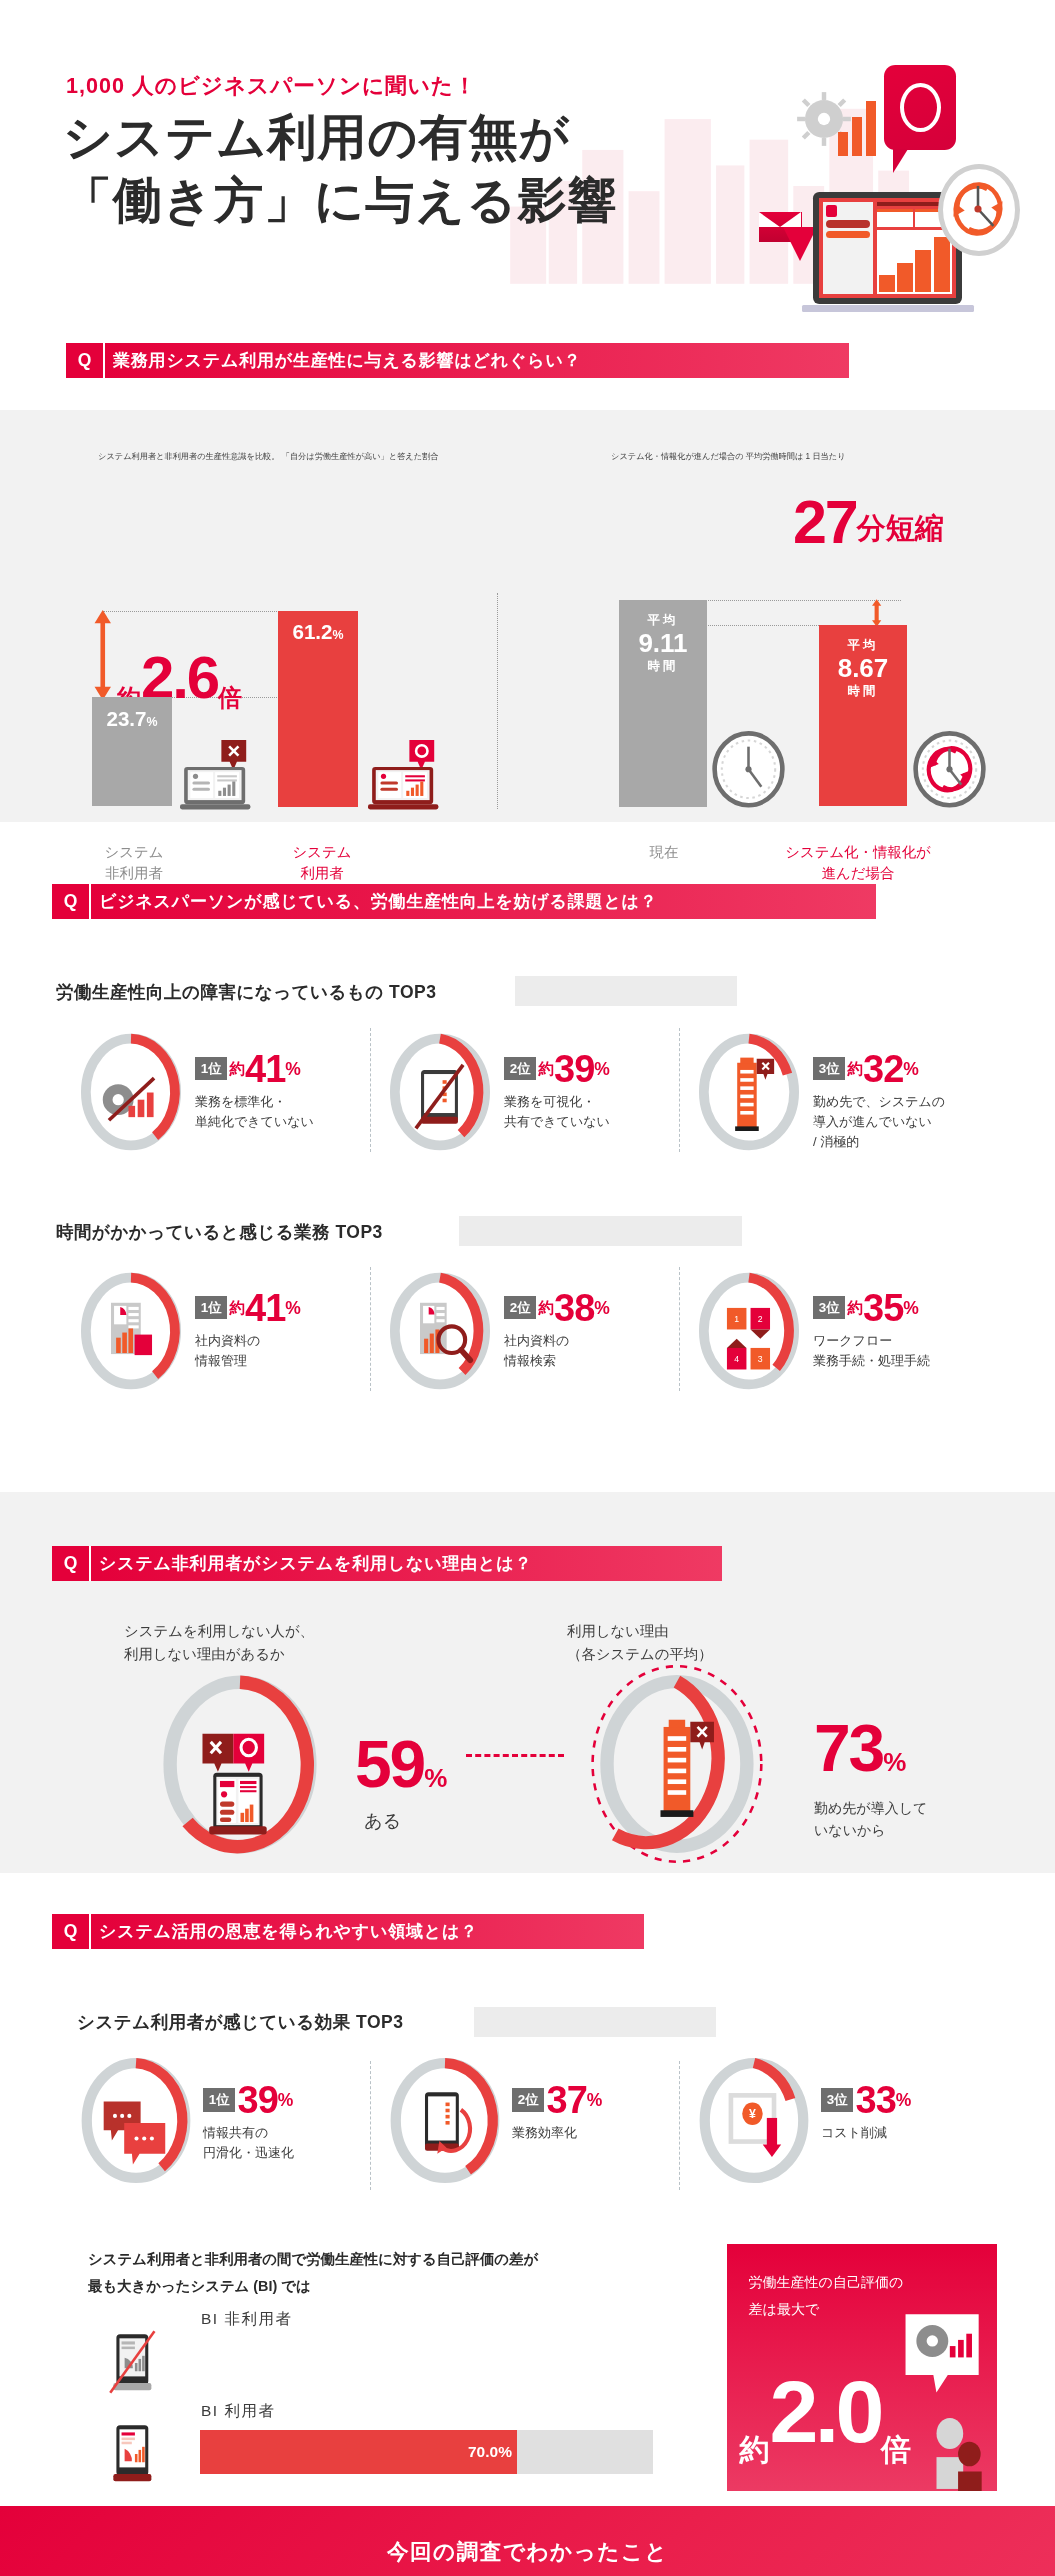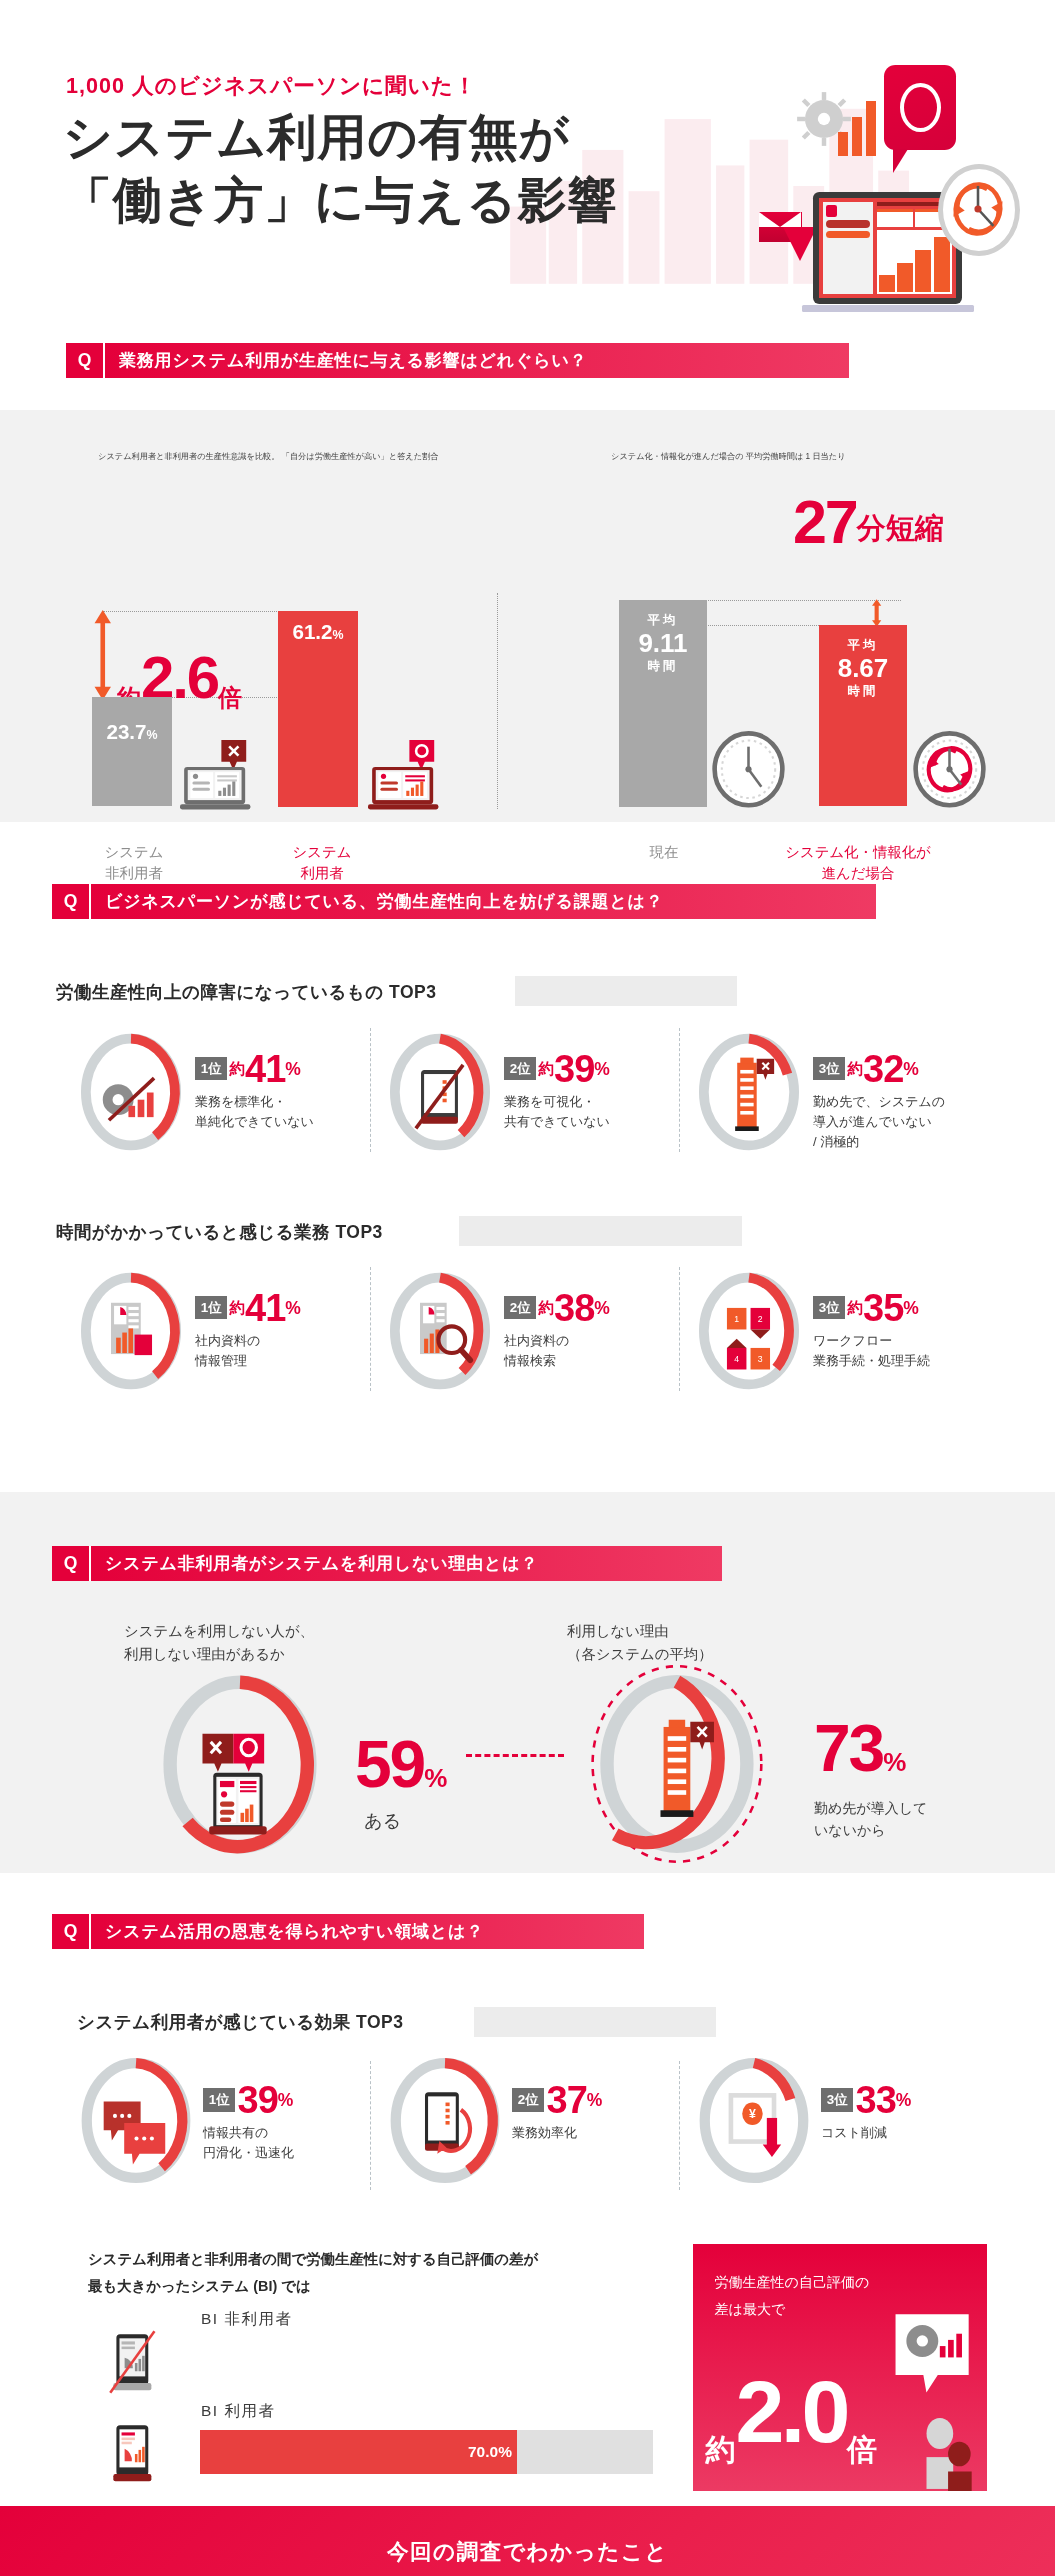--- a/index.html
+++ b/index.html
@@ -49,7 +49,7 @@
   
   .qbar{position:absolute;height:35px;display:flex;align-items:stretch;}
   .qbar .q{width:37px;background:#e4003a;color:#fff;font-weight:bold;font-size:17.5px;display:flex;align-items:center;justify-content:center;}
-  .qbar .qtxt{flex:1;background:linear-gradient(90deg,#e4003a 0%,#ef3a63 100%);color:#fff;font-size:17px;font-weight:bold;display:flex;align-items:center;padding-left:14px;letter-spacing:0.8px;border-left:2.6px solid #fff;}
+  .qbar .qtxt{flex:1;background:linear-gradient(90deg,#e4003a 0%,#ef3a63 100%);color:#fff;font-size:17px;font-weight:bold;display:flex;align-items:center;padding-left:8px;letter-spacing:0.8px;border-left:2.6px solid #fff;}
 
   
   .sec-gray{position:absolute;left:0;width:1055px;background:#f2f2f2;}

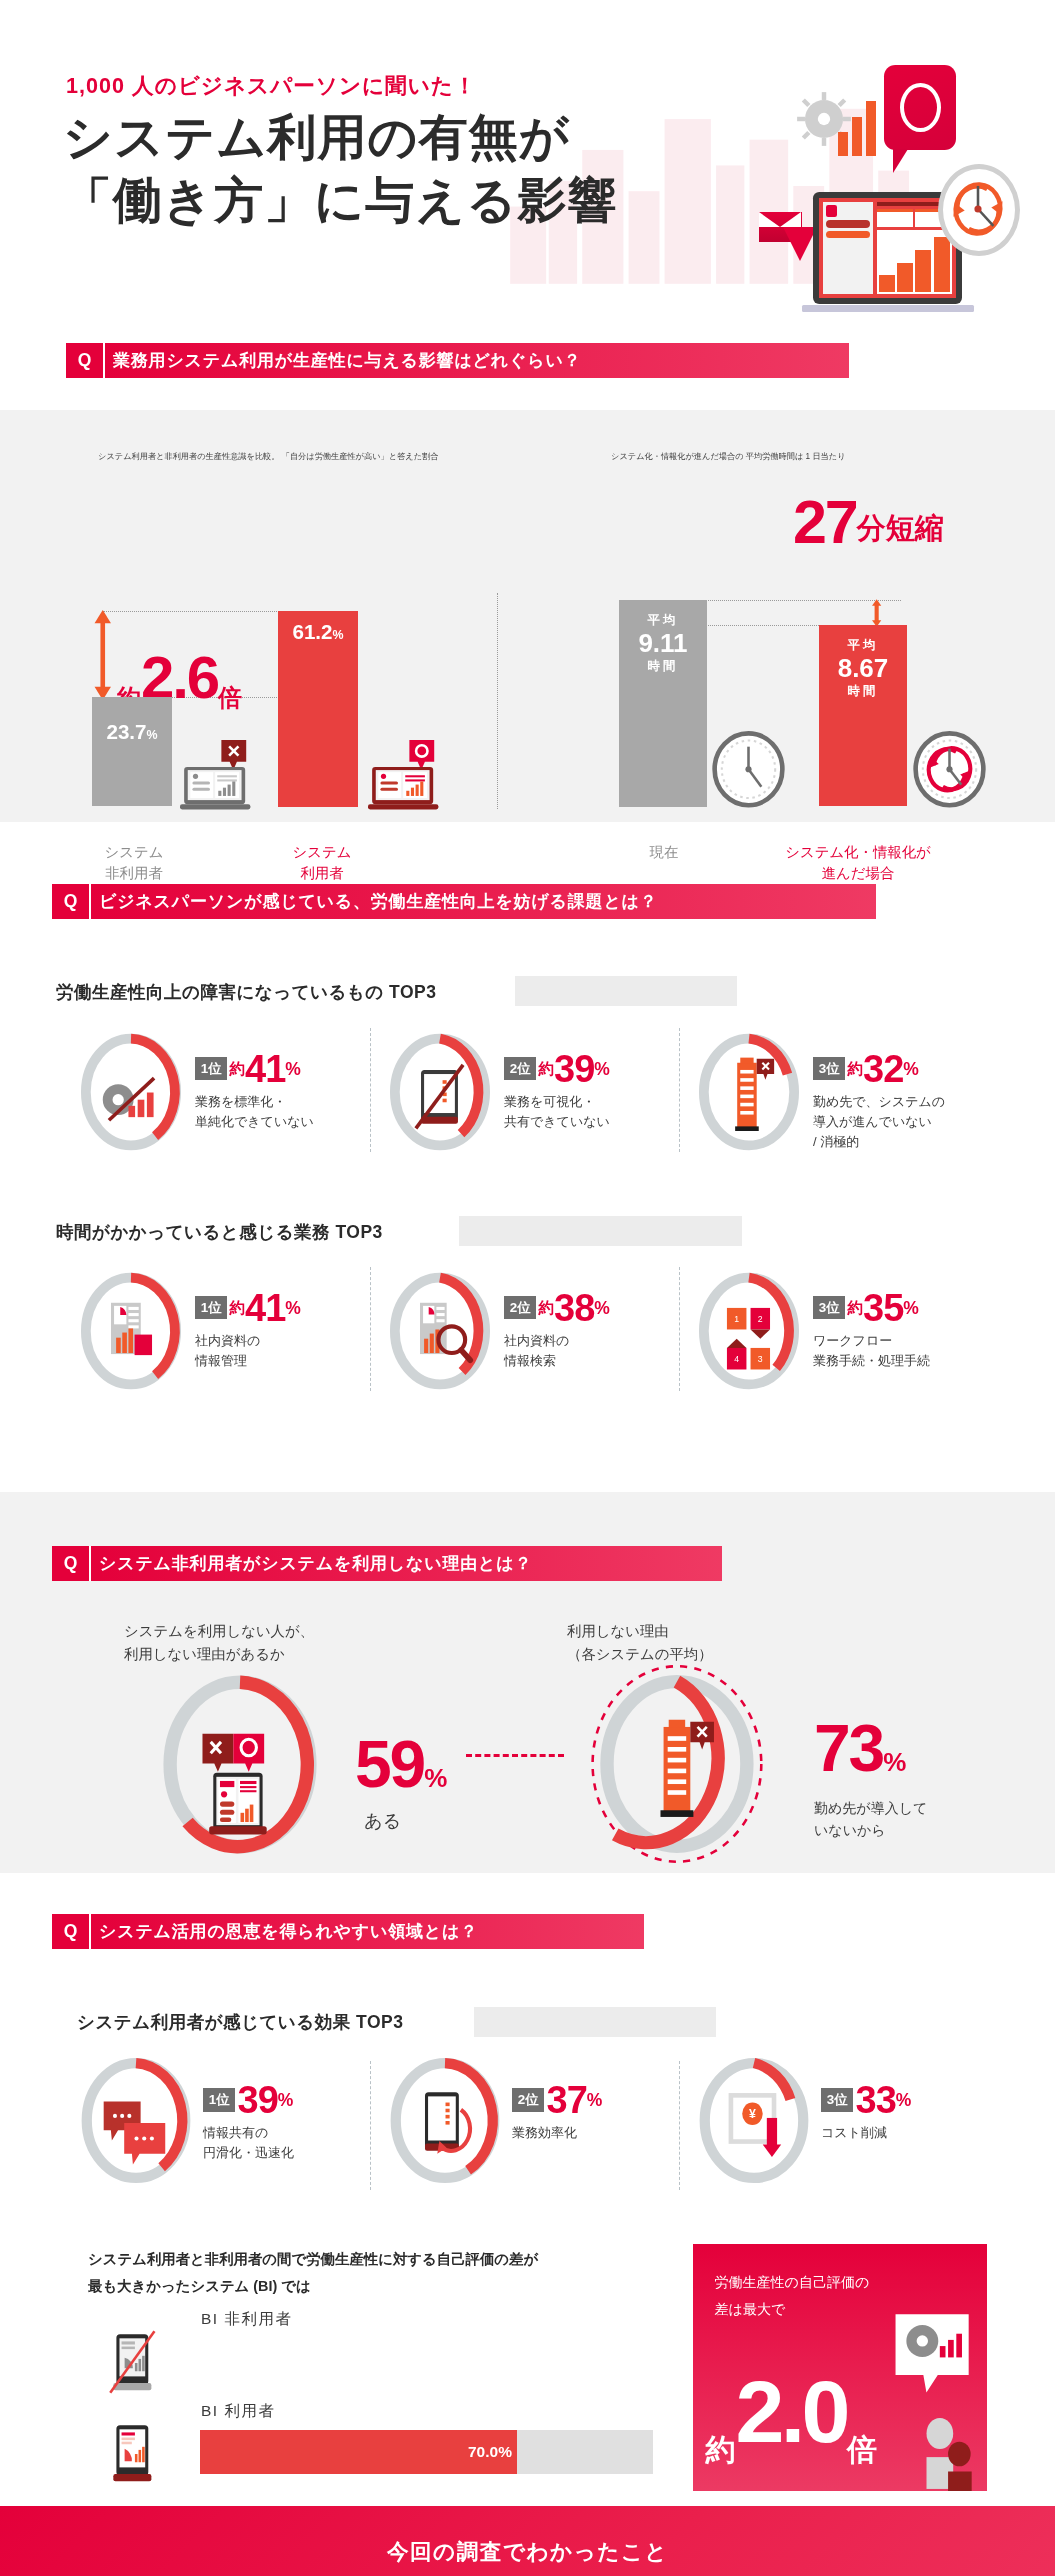--- a/index.html
+++ b/index.html
@@ -196,7 +196,7 @@
     </div>
 
     <div class="abs" style="left:92px;top:287px;width:80px;height:109px;background:#a8a8a8;">
-      <div class="bar-val" style="top:23px;font-size:20.6px;"><span>23.7</span><span style="font-size:12.4px">%</span></div>
+      <div class="bar-val" style="top:10px;font-size:20.6px;"><span>23.7</span><span style="font-size:12.4px">%</span></div>
     </div>
 
     <div class="abs" style="left:278px;top:201px;width:80px;height:196px;background:#e8403f;">

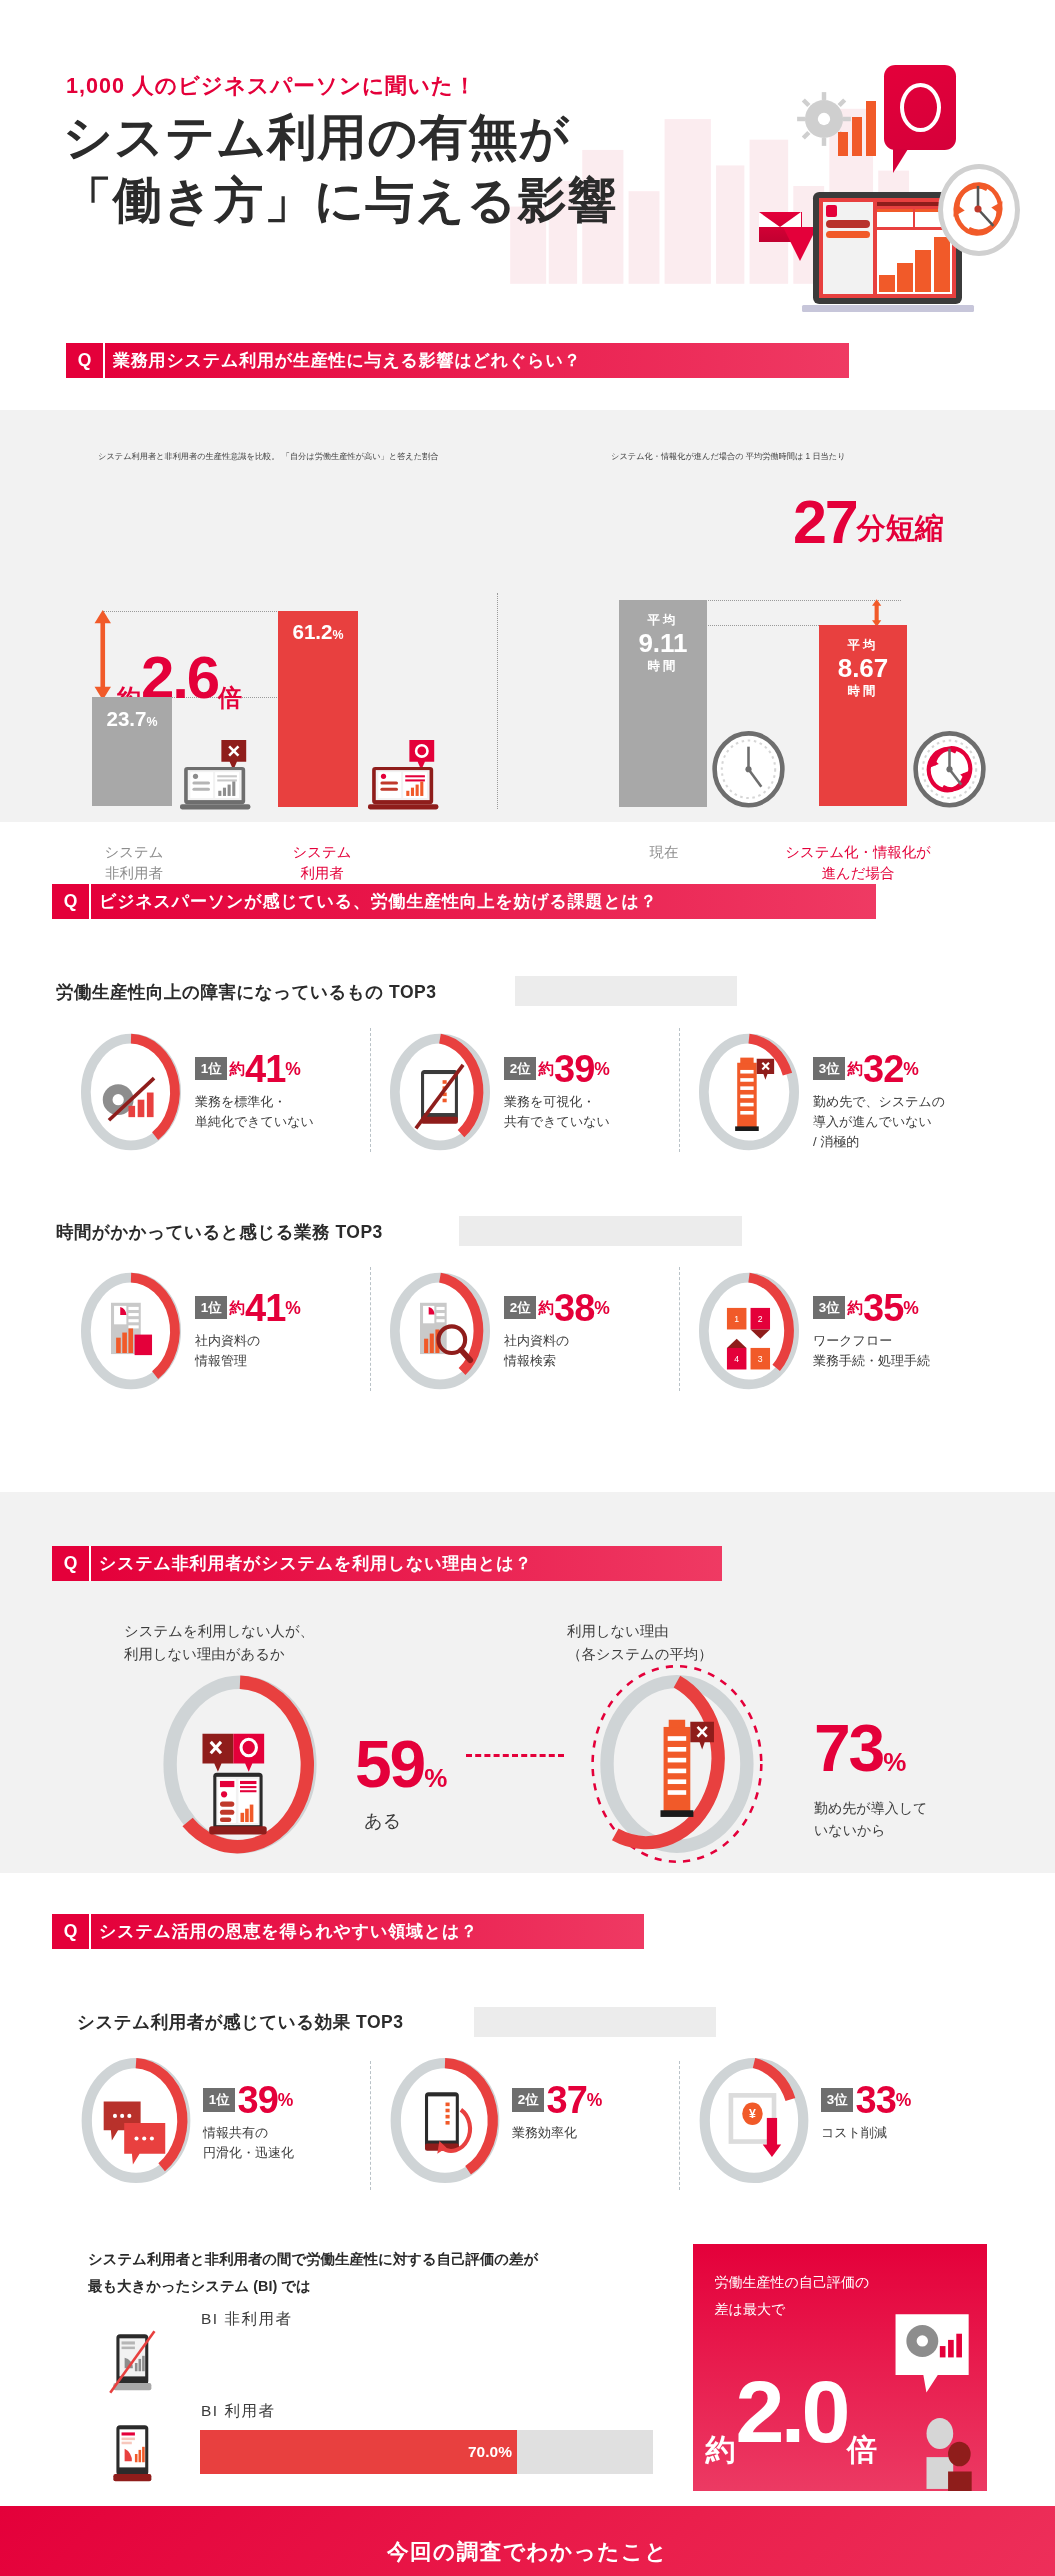--- a/index.html
+++ b/index.html
@@ -702,7 +702,7 @@
     <div class="bi-val" style="left:268px;top:13.4px;">70.0%</div>
   </div>
 
-  <div class="redbox" style="left:693px;top:2244px;width:294px;height:247px;">
+  <div class="redbox" style="left:727px;top:2244px;width:270px;height:247px;">
     <div style="position:absolute;left:21.6px;top:25px;font-size:14px;line-height:1.9;white-space:pre-line;">労働生産性の自己評価の
 差は最大で</div>
     <svg style="position:absolute;right:12.4px;top:65px;width:93px;height:103px;" viewBox="0 0 180 200" width="93" height="103">

